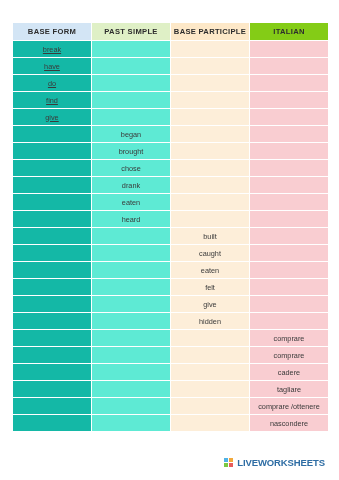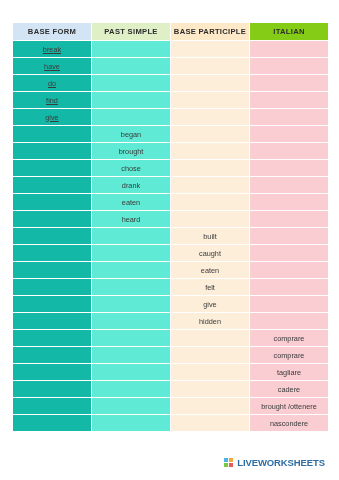--- a/index.html
+++ b/index.html
@@ -227,13 +227,13 @@
           <td class="c-base"></td>
           <td class="c-past"></td>
           <td class="c-part"></td>
+          <td class="c-ital">cadere</td>
+        </tr>
+        <tr>
+          <td class="c-base"></td>
+          <td class="c-past"></td>
+          <td class="c-part"></td>
           <td class="c-ital">tagliare</td>
-        </tr>
-        <tr>
-          <td class="c-base"></td>
-          <td class="c-past"></td>
-          <td class="c-part"></td>
-          <td class="c-ital">cadere</td>
         </tr>
         <tr>
           <td class="c-base"></td>

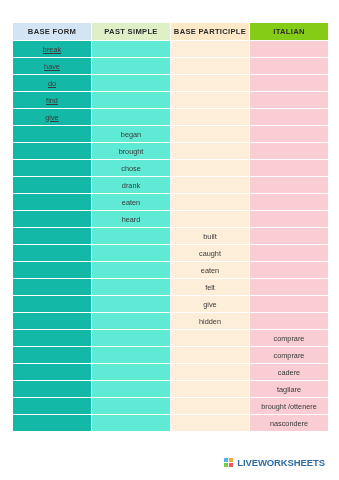--- a/index.html
+++ b/index.html
@@ -239,7 +239,7 @@
           <td class="c-base"></td>
           <td class="c-past"></td>
           <td class="c-part"></td>
-          <td class="c-ital">brought /ottenere</td>
+          <td class="c-ital">comprare /ottenere</td>
         </tr>
         <tr>
           <td class="c-base"></td>

